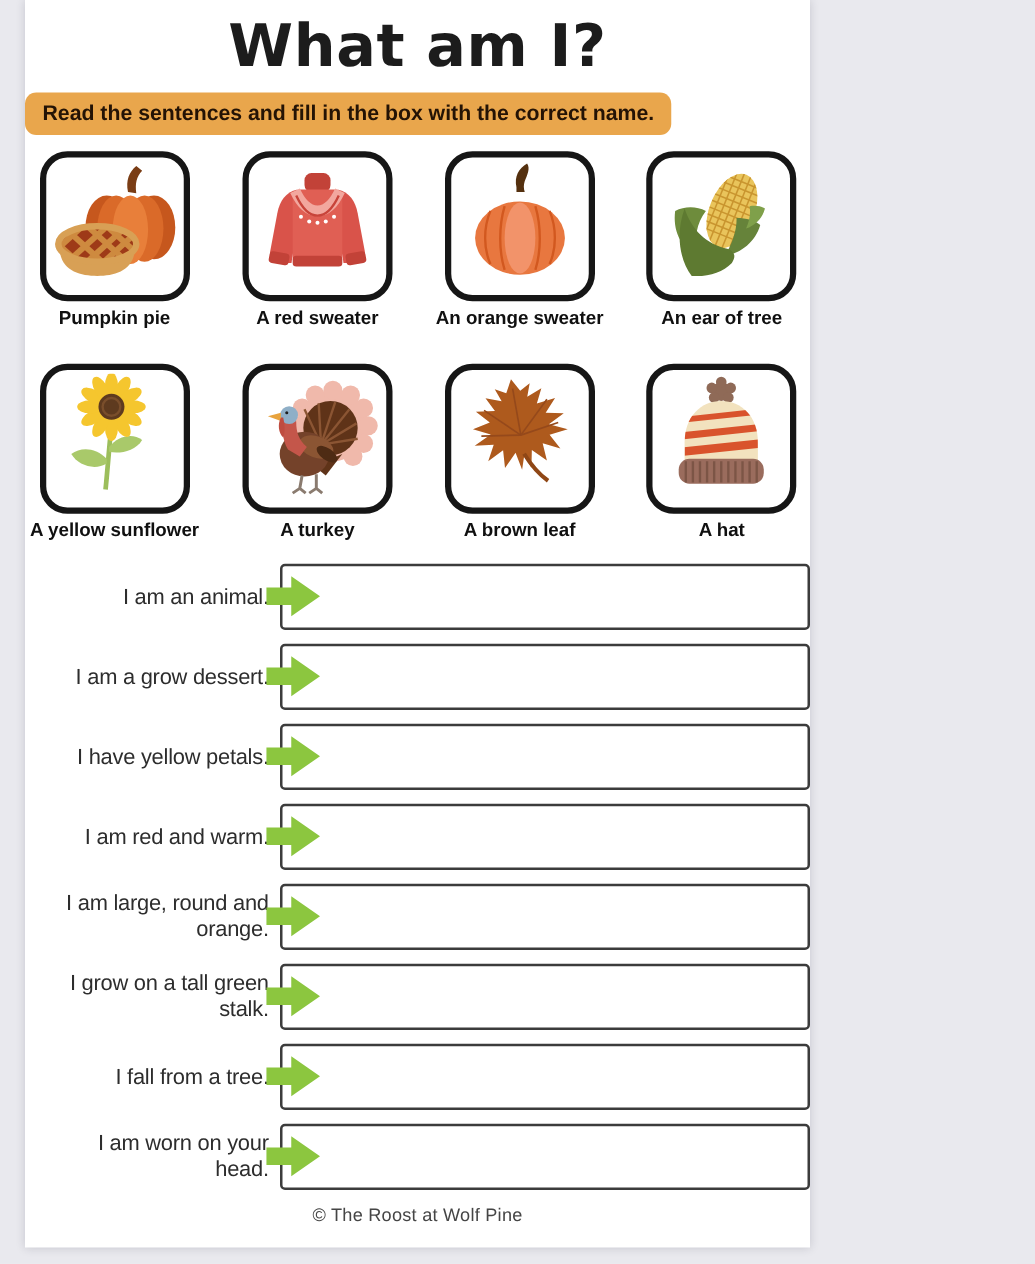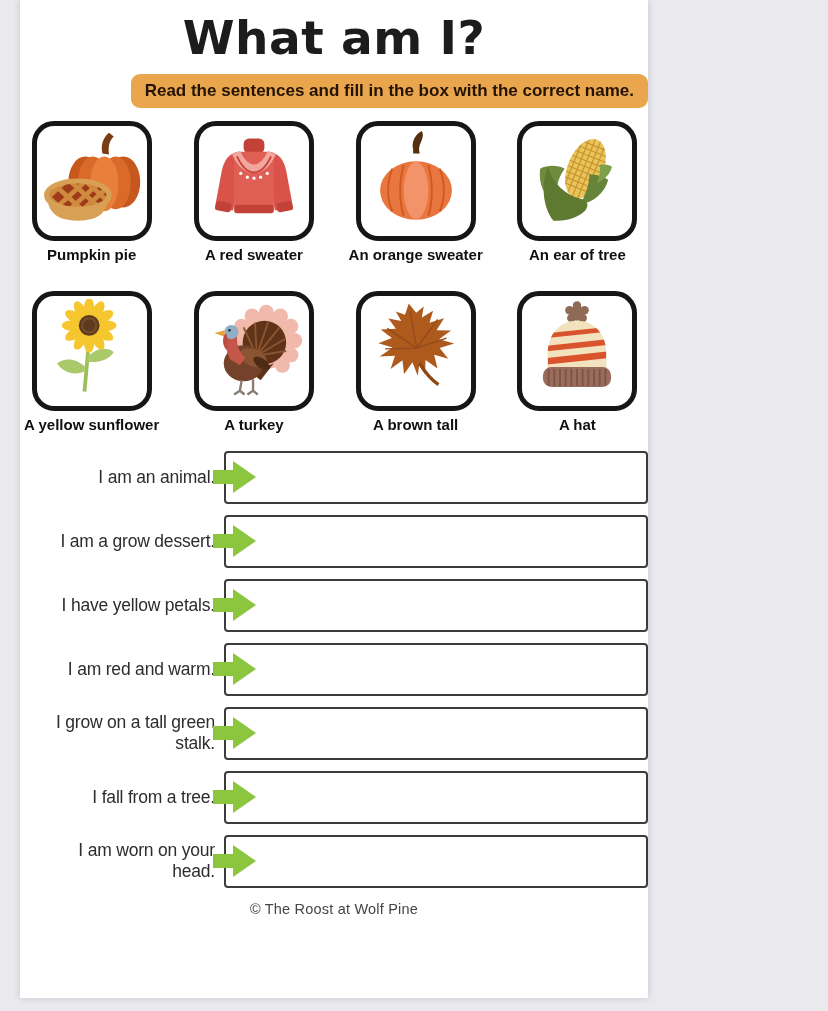--- a/index.html
+++ b/index.html
@@ -13,7 +13,7 @@
     font-size:47px; font-weight:700; color:#1c1c1c; letter-spacing:0.5px;
     font-family:"DejaVu Sans", sans-serif; line-height:1.28;
   }
-  .banner-wrap { text-align:right; margin-top:6px; }
+  .banner-wrap { text-align:left; margin-top:6px; }
   .banner {
     display:inline-block; background:#E9A64C; border-radius:9px;
     padding:7px 14px; font-size:17px; font-weight:700; color:#241305;

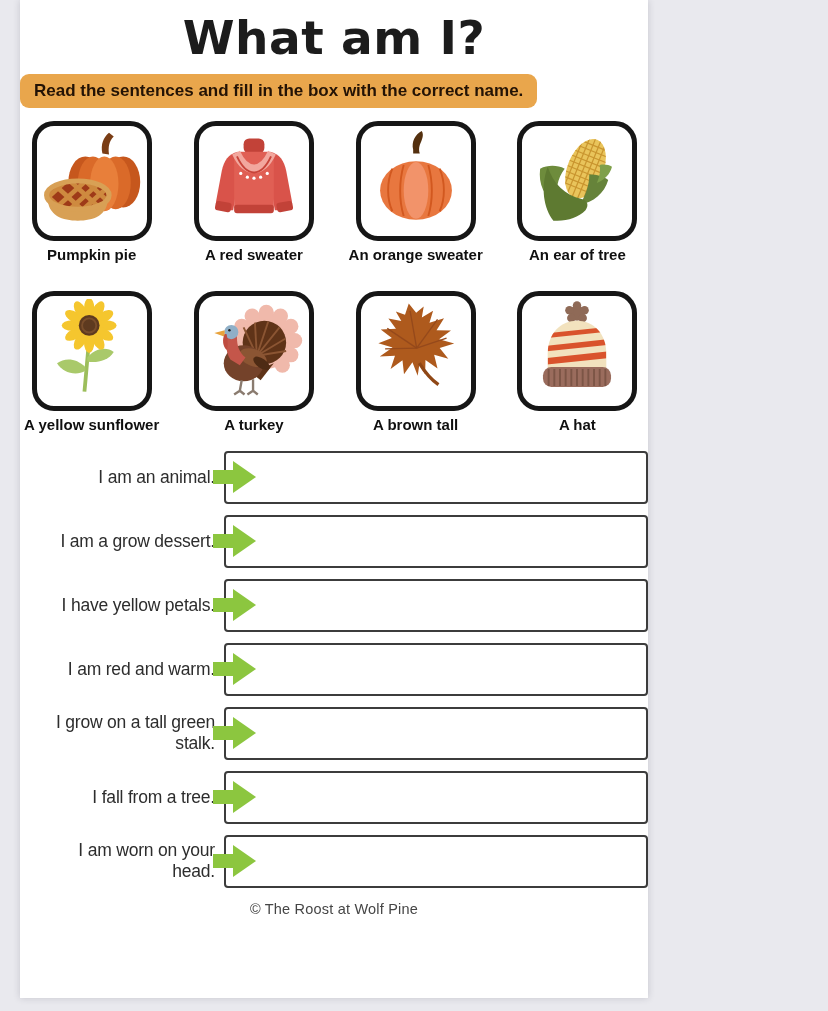--- a/index.html
+++ b/index.html
@@ -256,7 +256,7 @@
           </g>
         </svg>
       </div>
-      <div class="card-label">A brown tall</div>
+      <div class="card-label">A brown leaf</div>
     </div>
 
     <div class="card">

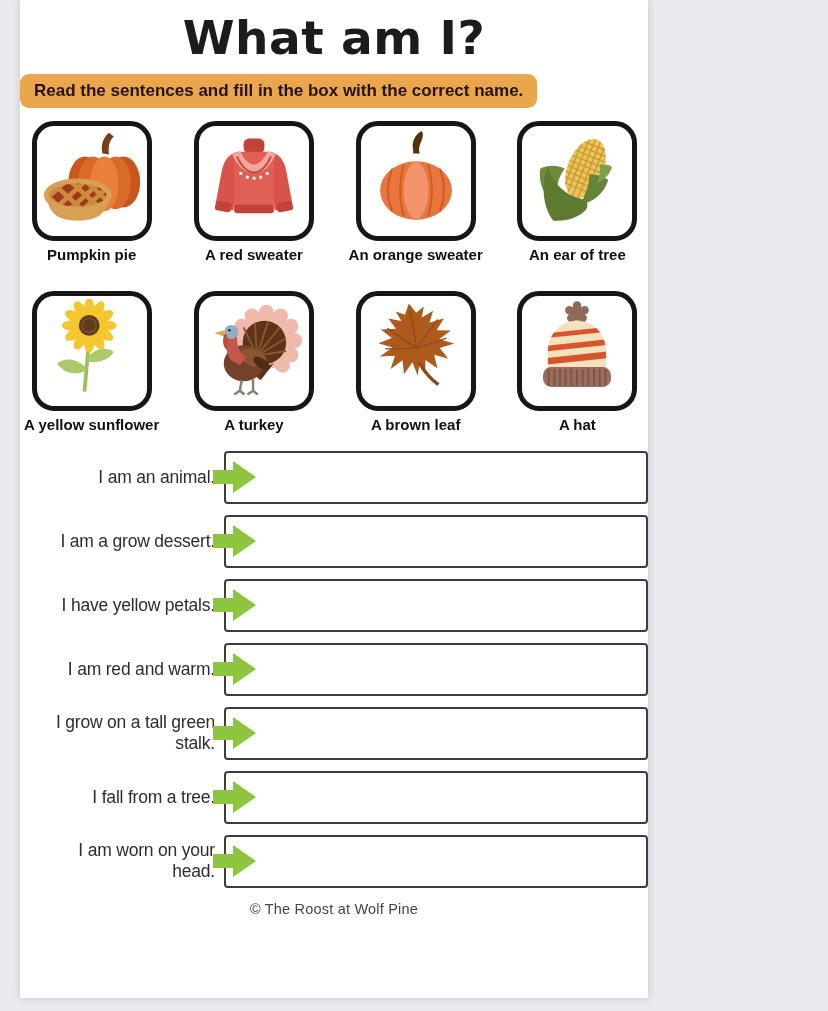--- a/index.html
+++ b/index.html
@@ -345,6 +345,15 @@
       </div>
     </div>
 
+    <div class="row">
+      <div class="row-label">I am large, round and orange.</div>
+      <div class="answer-wrap">
+        <svg class="arrow-icon" viewBox="0 0 44 38">
+            <polygon points="0,12 20,12 20,3 43,19 20,35 20,26 0,26" fill="#8CC63F"></polygon>
+          </svg>
+        <div class="answer-box"></div>
+      </div>
+    </div>
 
     <div class="row">
       <div class="row-label">I grow on a tall green stalk.</div>

